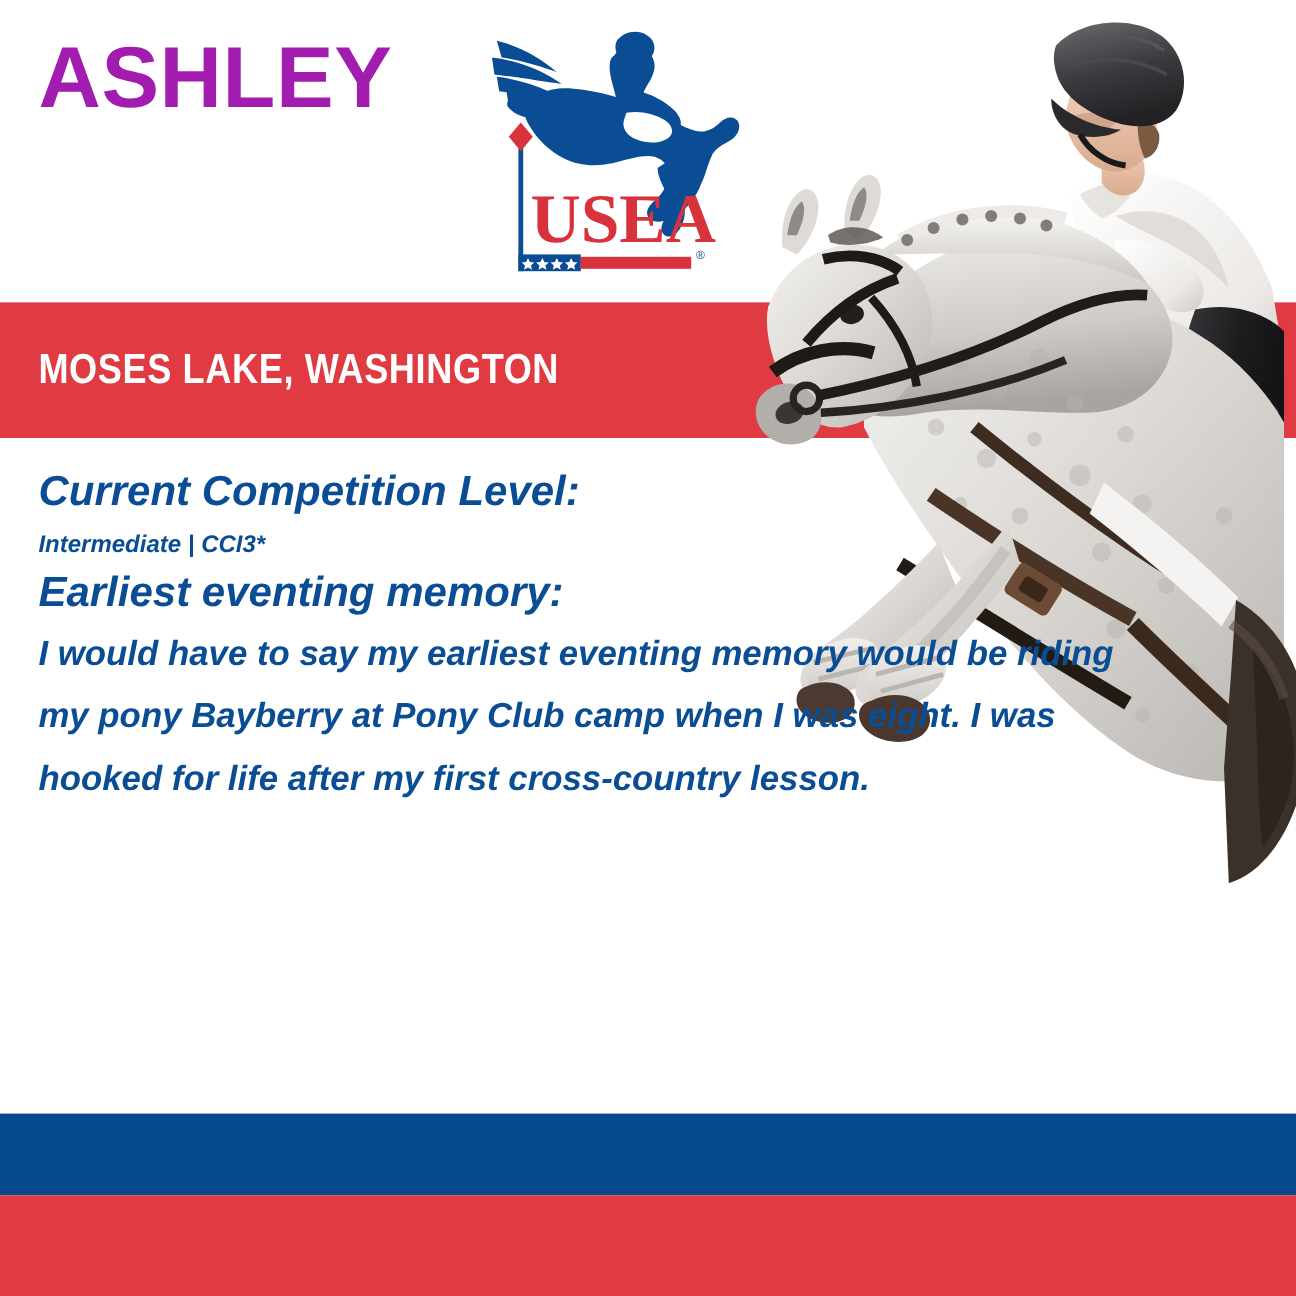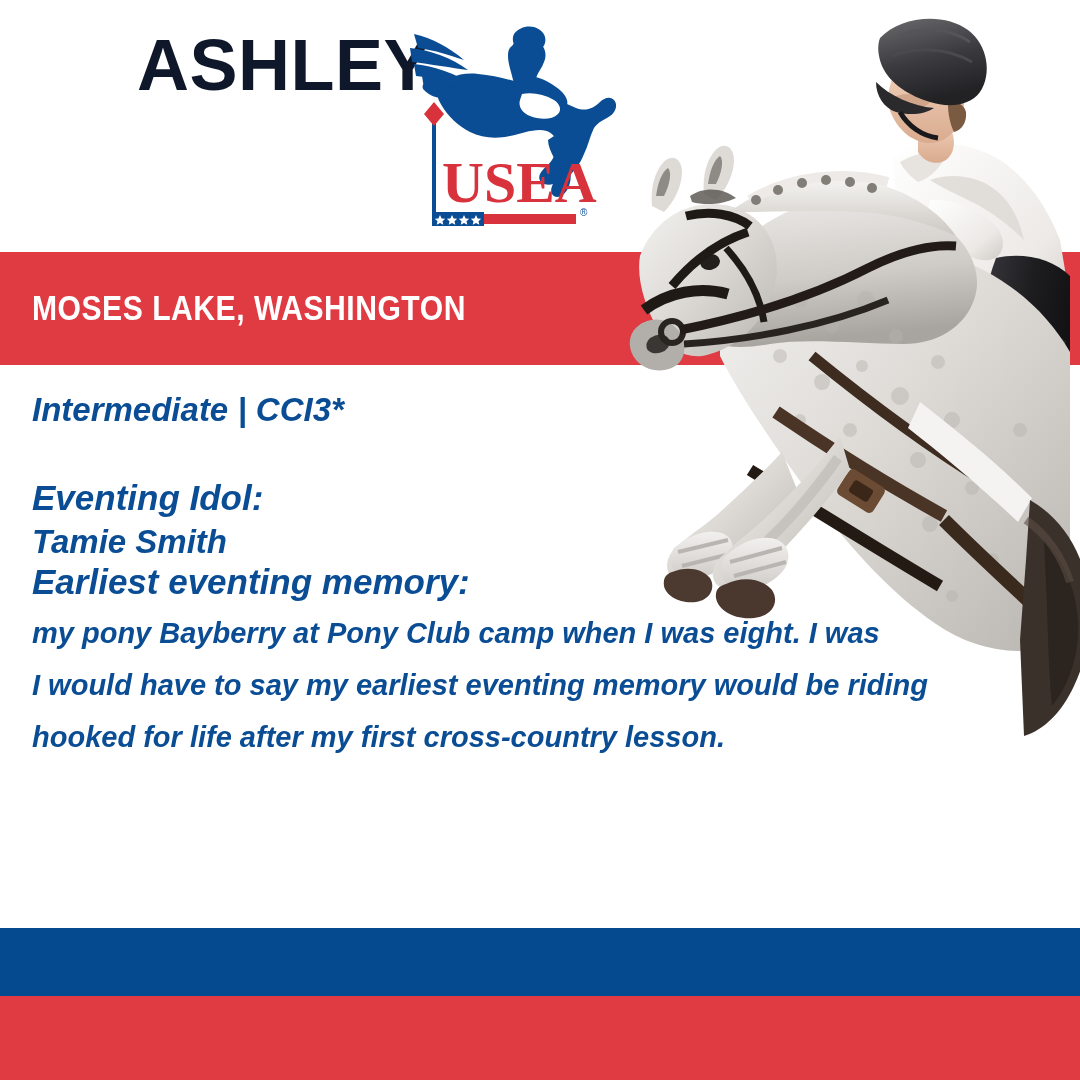--- a/index.html
+++ b/index.html
@@ -14,8 +14,8 @@
   
   .name-block{position:absolute;left:32px;top:22px;width:400px;z-index:6;}
   .name-line{
-    font-size:72px;line-height:86px;font-weight:700;color:#0f172a;
-    letter-spacing:0.5px;white-space:nowrap;text-align:right;
+    font-size:72px;line-height:86px;font-weight:700;color:#a21caf;
+    letter-spacing:0.5px;white-space:nowrap;
   }
 
   

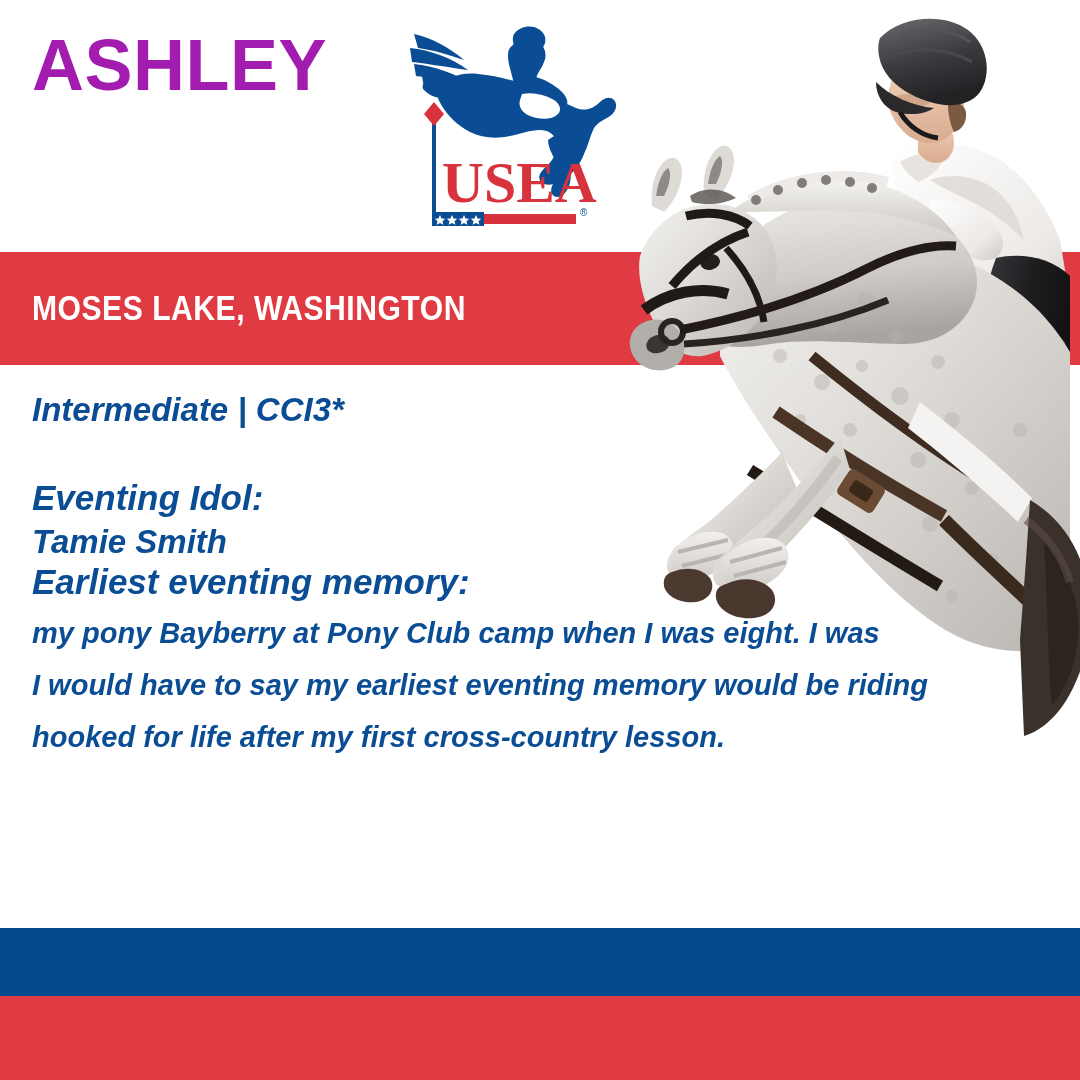--- a/index.html
+++ b/index.html
@@ -140,6 +140,7 @@
   <div class="body-copy">
 
     <div>
+      <p class="q-head">Current Competition Level:</p>
       <p class="q-val">Intermediate | CCI3*</p>
     </div>
 

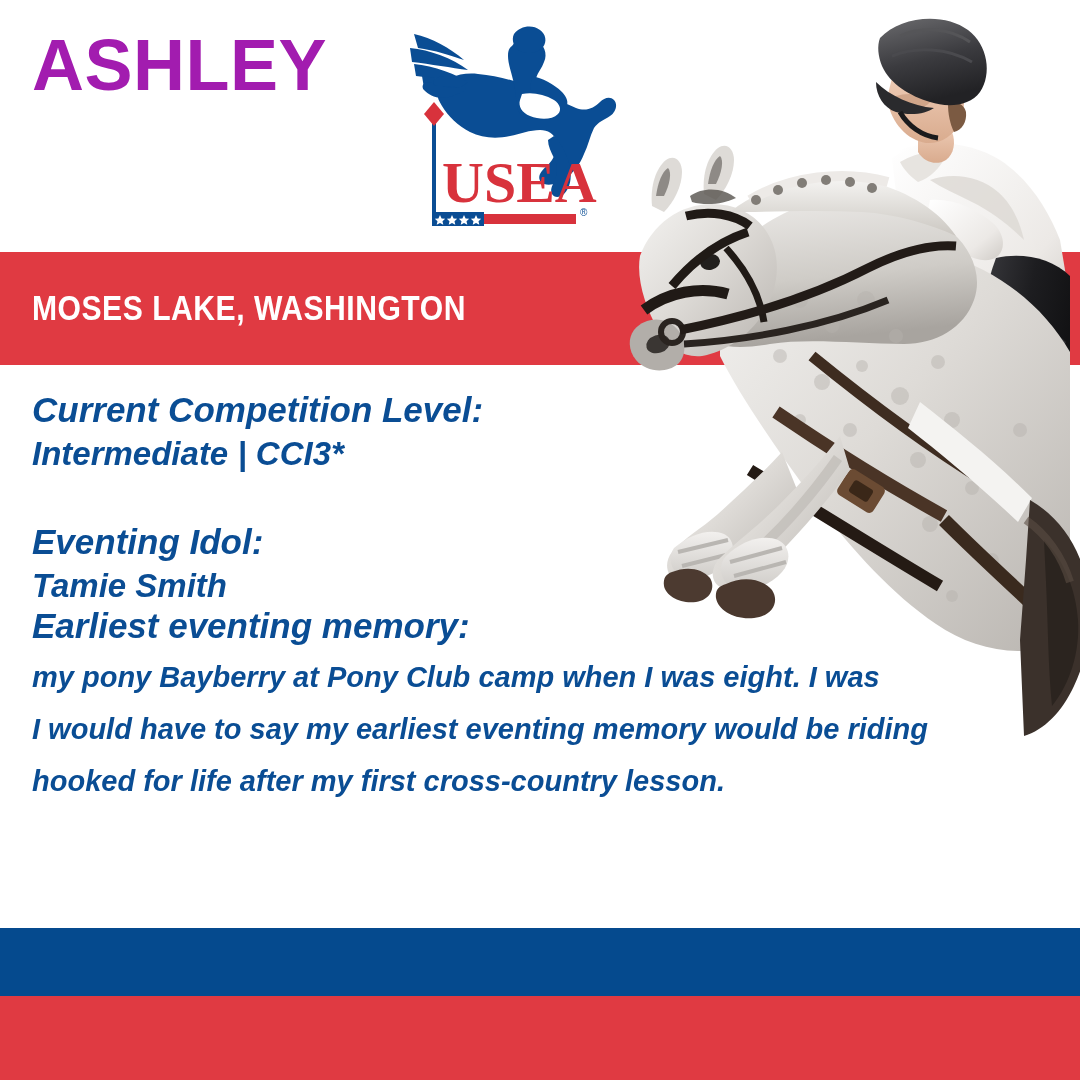--- a/index.html
+++ b/index.html
@@ -40,7 +40,7 @@
     color:#0a4d94;margin:0;
   }
   .q-val{
-    font-size:33px;font-weight:700;font-style:italic;line-height:36px;
+    font-size:20px;font-weight:700;font-style:italic;line-height:36px;
     color:#0a4d94;margin:4px 0 0 0;
   }
   .grp-2{margin-top:48px;}

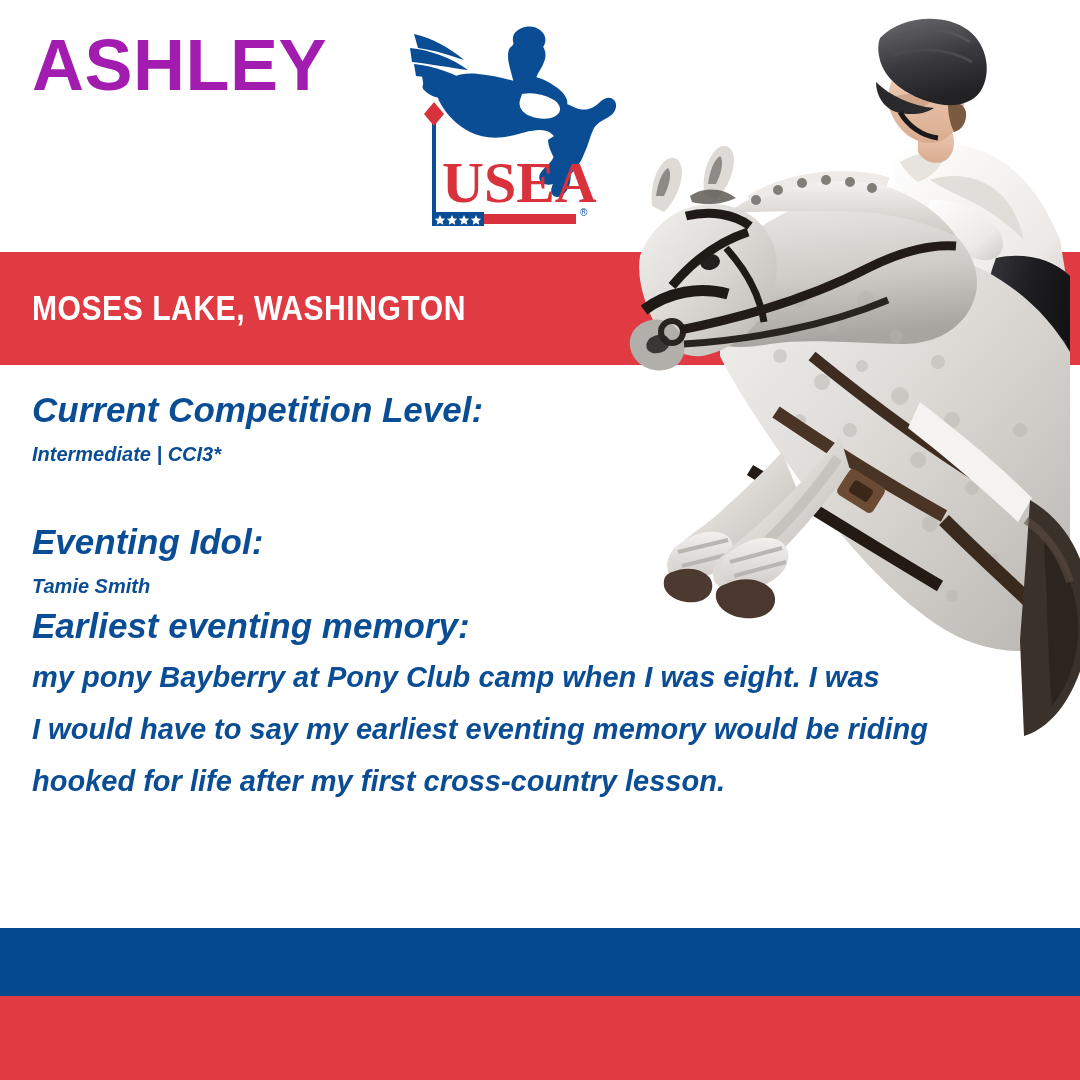--- a/index.html
+++ b/index.html
@@ -144,10 +144,6 @@
       <p class="q-val">Intermediate | CCI3*</p>
     </div>
 
-    <div class="grp-2">
-      <p class="q-head">Eventing Idol:</p>
-      <p class="q-val">Tamie Smith</p>
-    </div>
 
     <div class="grp-3">
       <p class="q-head">Earliest eventing memory:</p>

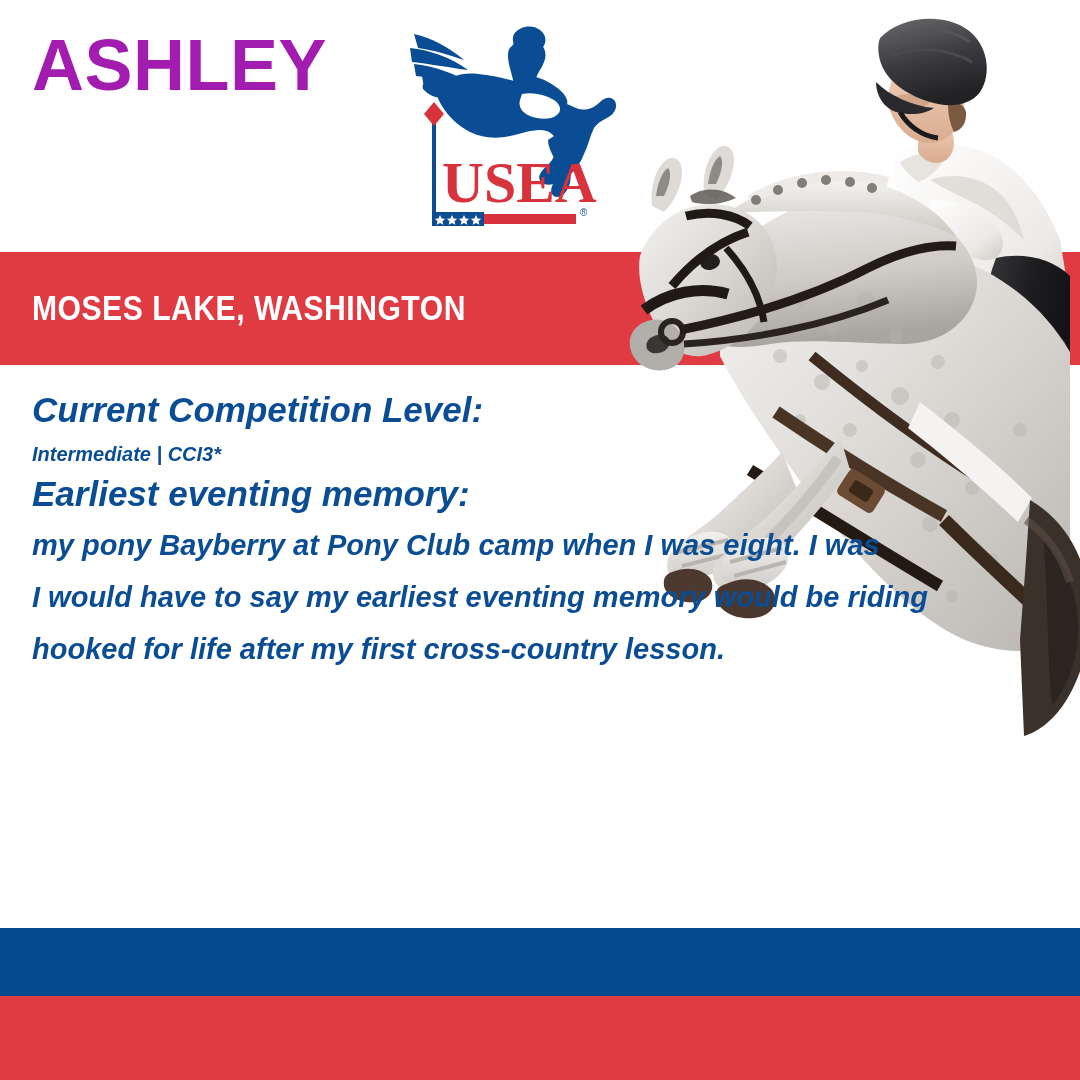--- a/index.html
+++ b/index.html
@@ -147,8 +147,8 @@
 
     <div class="grp-3">
       <p class="q-head">Earliest eventing memory:</p>
+      <p class="memory-body">I would have to say my earliest eventing memory would be riding</p>
       <p class="memory-body">my pony Bayberry at Pony Club camp when I was eight. I was</p>
-      <p class="memory-body">I would have to say my earliest eventing memory would be riding</p>
       <p class="memory-body">hooked for life after my first cross-country lesson.</p>
     </div>
 

